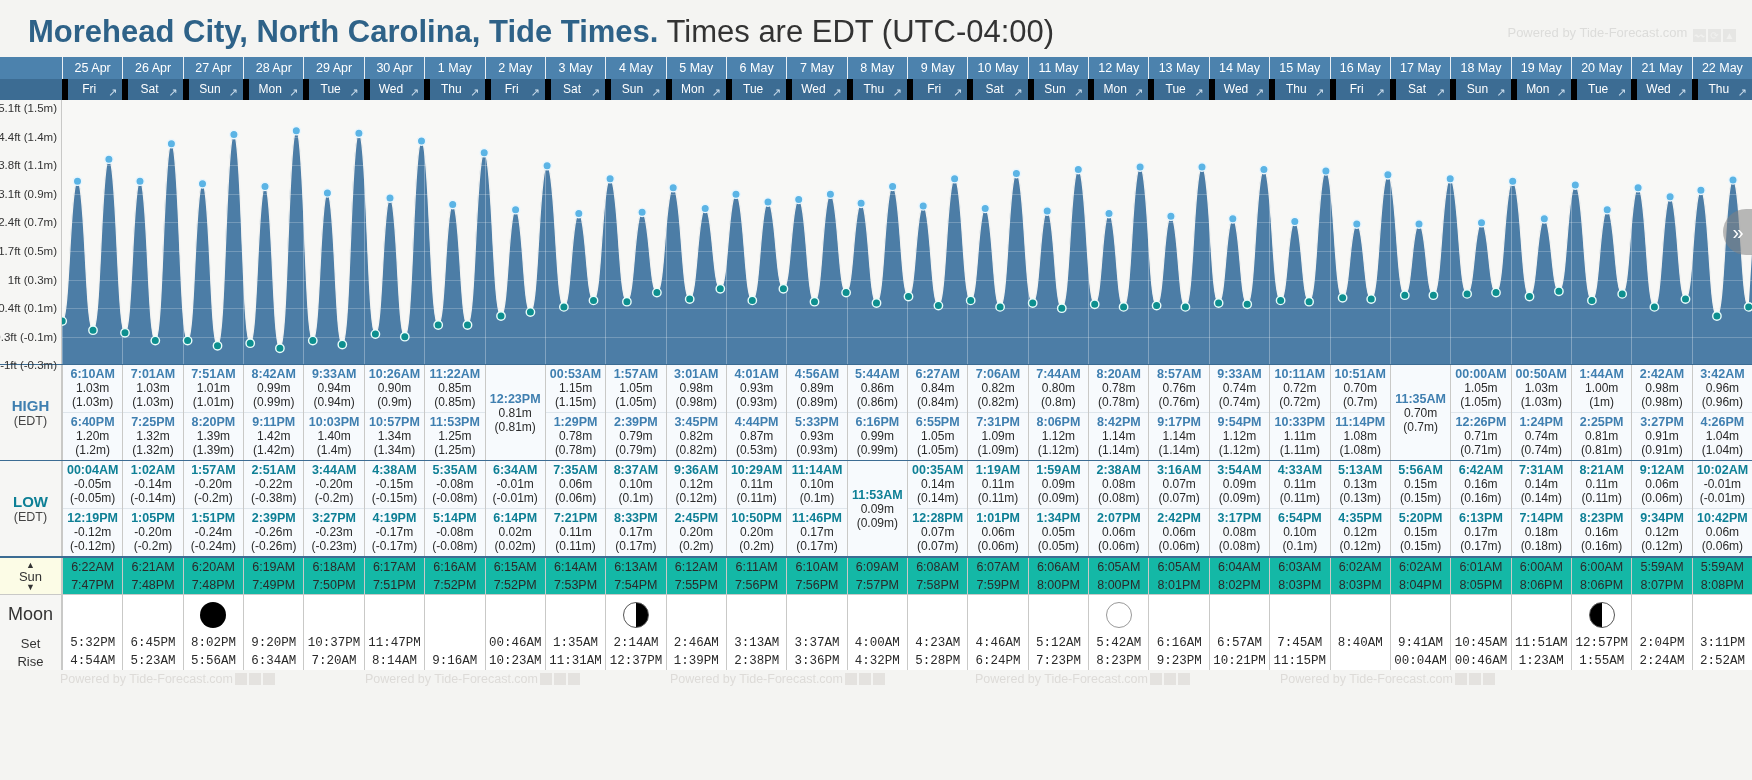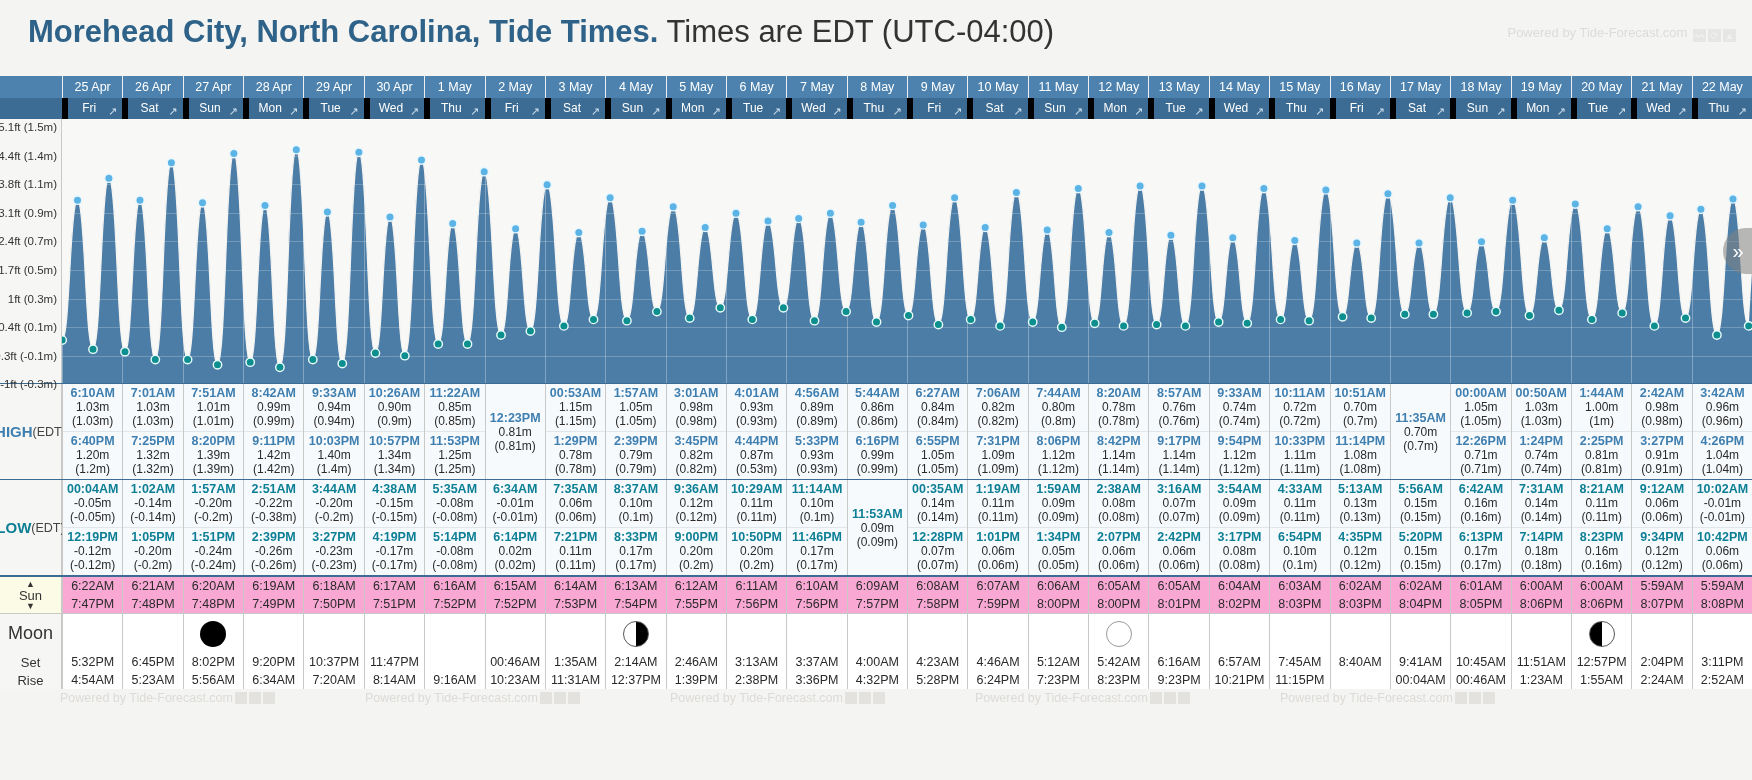--- a/index.html
+++ b/index.html
@@ -13,7 +13,7 @@
   #app { position:relative; width:1752px; height:780px; }
 
   
-  .titlebar { height:76px; position:relative; padding:12px 0 0 28px; }
+  .titlebar { height:57px; position:relative; padding:12px 0 0 28px; }
   .title { font-size:31px; line-height:40px; white-space:nowrap; }
   .title .loc { color:#2e6288; font-weight:bold; }
   .title .tz { color:#333; font-weight:normal; }

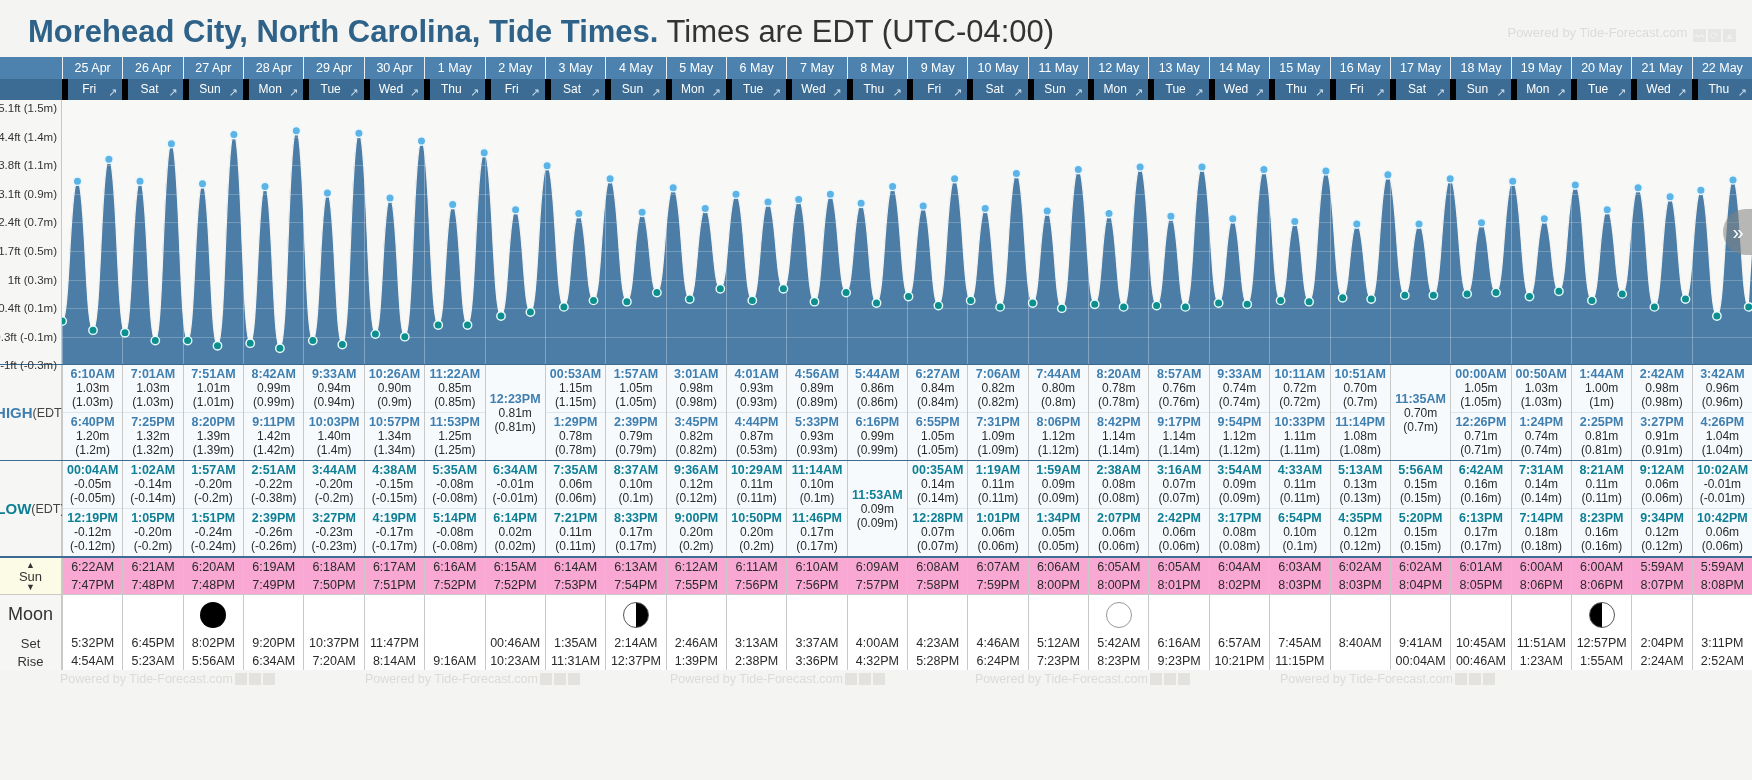--- a/index.html
+++ b/index.html
@@ -81,7 +81,7 @@
   .tidegrid { border-top:1px solid #3c6c93; }
   .tidegrid .labelcol {
     background:#f6f6f4; text-align:center; display:flex;
-    flex-direction:row; justify-content:center; align-items:center;
+    flex-direction:column; justify-content:center; align-items:center;
     border-right:1px solid #c9c9c7;
   }
   .rowlbl-main { font-size:15px; font-weight:bold; }

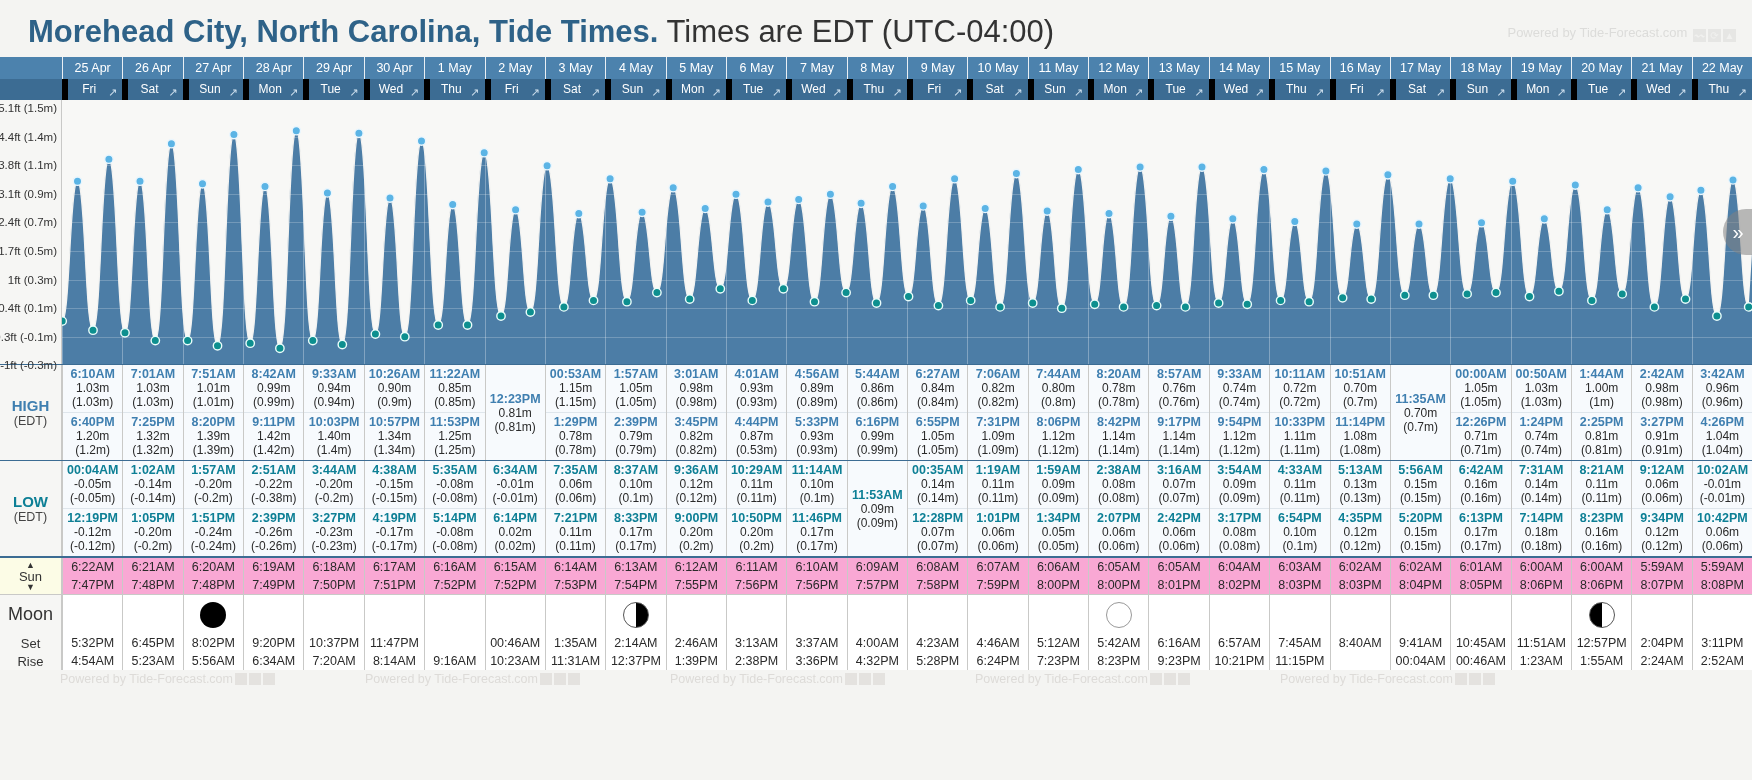--- a/index.html
+++ b/index.html
@@ -889,7 +889,7 @@
             <div class="v2">(0.12m)</div>
           </div>
           <div class="evt">
-            <div class="t">9:00PM</div>
+            <div class="t">2:45PM</div>
             <div class="v">0.20m</div>
             <div class="v2">(0.2m)</div>
           </div>

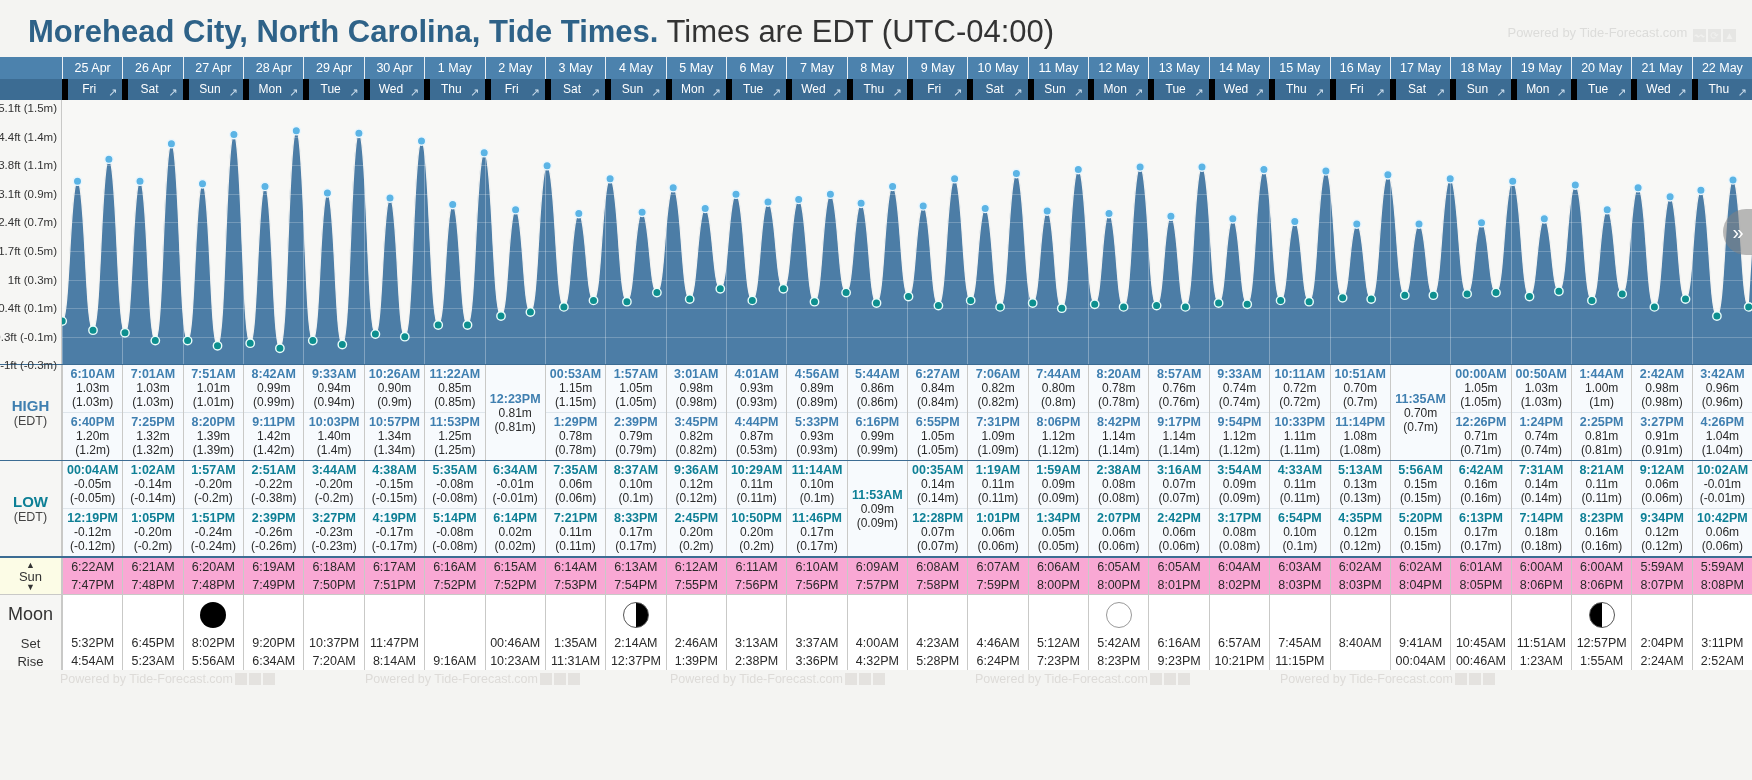--- a/index.html
+++ b/index.html
@@ -109,7 +109,7 @@
     display:flex; flex-direction:column; justify-content:center;
     align-items:center; font-size:13px; color:#333; line-height:13px;
   }
-  .sungrid .cellcol { background:#f9a8d4;align-items:center; }
+  .sungrid .cellcol { background:#14b8a6;align-items:center; }
   .sungrid .suncell {
     text-align:center; font-size:12.5px; color:#2a2a2a; padding:2px 0;
     white-space:nowrap;

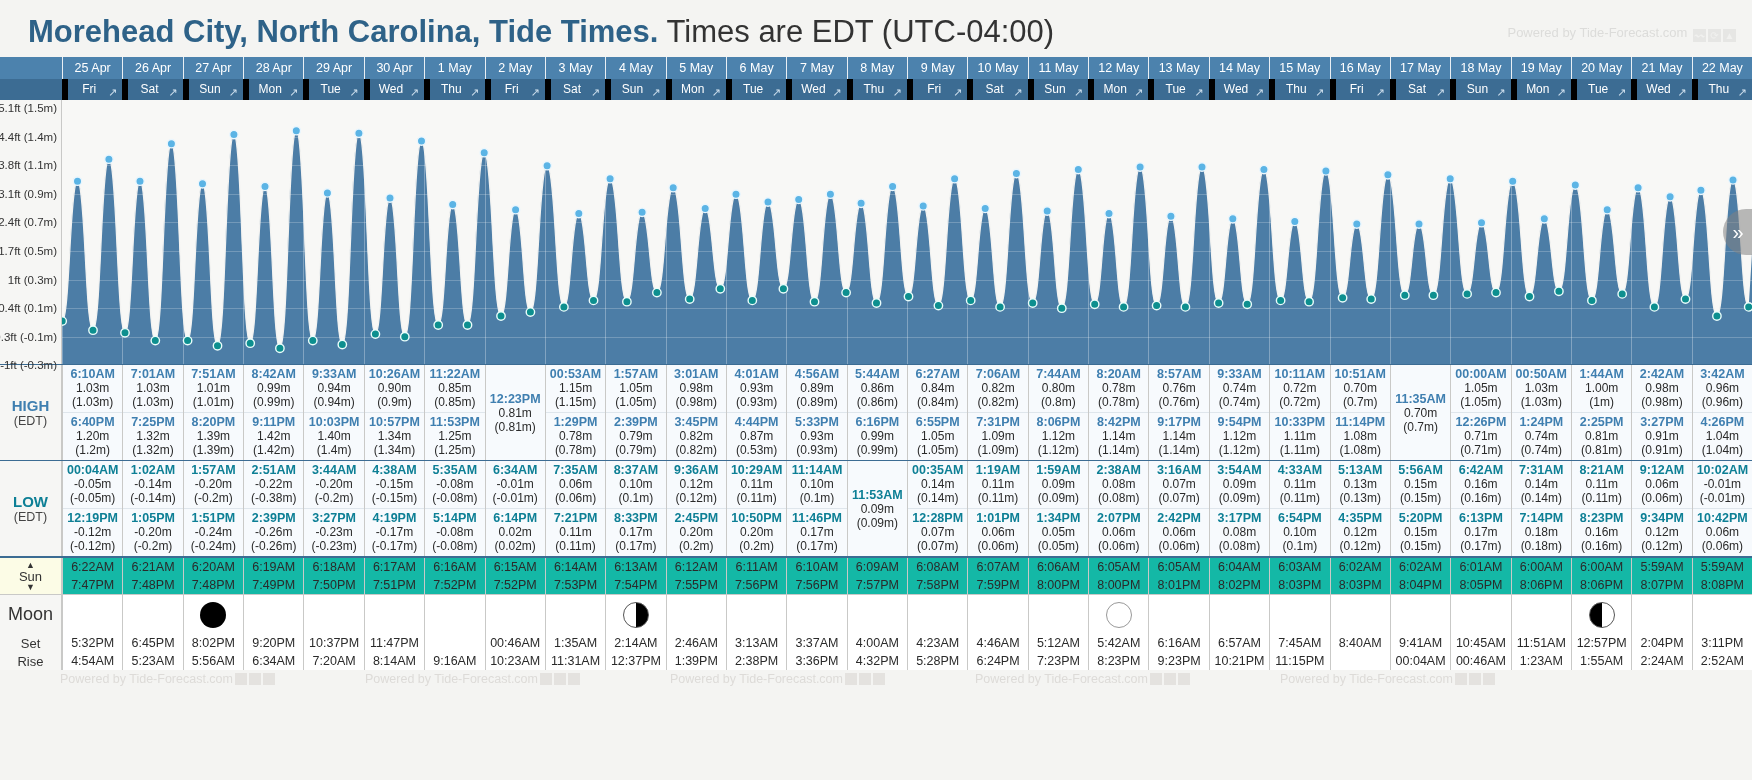--- a/index.html
+++ b/index.html
@@ -144,7 +144,7 @@
     background:#fff; border-left:1px solid #c9c9c7; justify-content:center;
   }
   .setgrid .cellcol div, .risegrid .cellcol div {
-    text-align:center; font-size:12.5px; color:#2a2a2a; white-space:nowrap;
+    text-align:center; font-size:12.5px; color:#2a2a2a; white-space:nowrap;font-family:Liberation Mono, monospace;
   }
   .setrow, .riserow { height:18px; }
 

